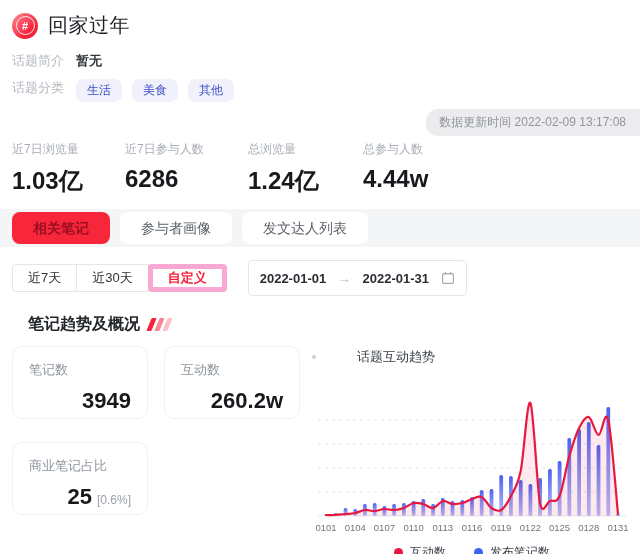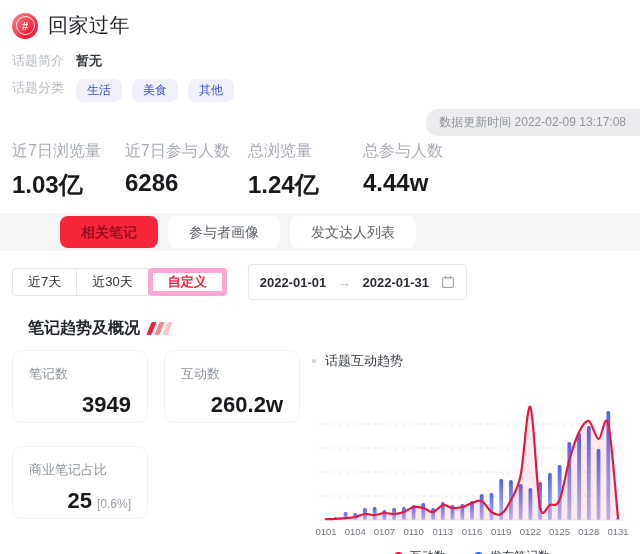--- a/index.html
+++ b/index.html
@@ -35,7 +35,7 @@
   .stat { }
   .stat:nth-child(1){ width:113px; } .stat:nth-child(2){ width:123px; }
   .stat:nth-child(3){ width:115px; } .stat:nth-child(4){ flex:1; }
-  .stat-label { font-size:16px; color:#a8adb5; }
+  .stat-label { font-size:12px; color:#a8adb5; }
   .stat-value { margin-top:7px; font-size:24px; font-weight:bold; color:#17191c; }
 
   

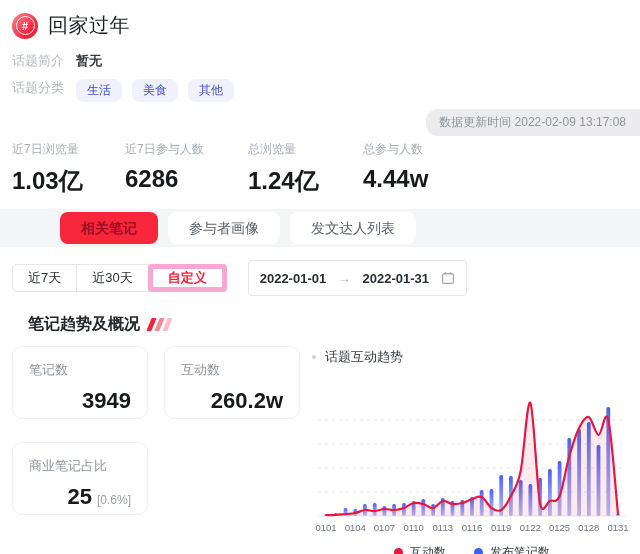--- a/index.html
+++ b/index.html
@@ -43,7 +43,7 @@
     gap:10px; padding:0 12px; }
   .tab { height:32px; line-height:32px; padding:0 21px; font-size:14px;
     background:#fff; color:#5c6269; border-radius:8px; cursor:pointer; }
-  .tab.active { background:#f8263b; color:#9b1020; font-weight:bold;margin-left:48px; }
+  .tab.active { background:#f8263b; color:#9b1020; font-weight:bold; }
 
   
   .filter-row { display:flex; align-items:center; margin:13px 12px 0 12px; gap:21px; }

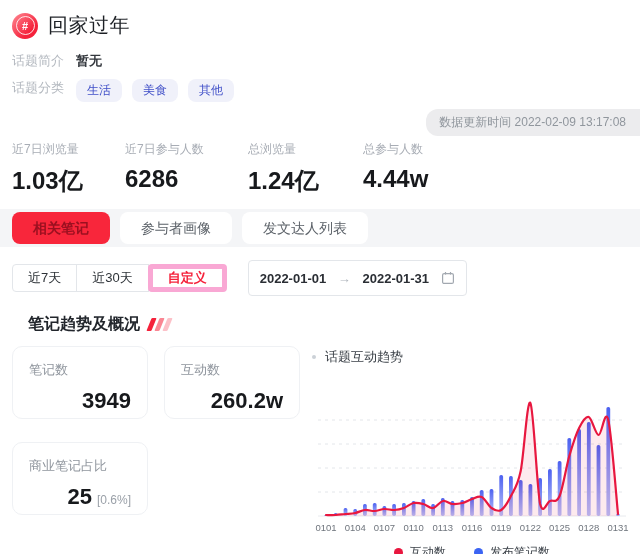--- a/index.html
+++ b/index.html
@@ -80,7 +80,7 @@
 
   .chart-panel { flex:1; }
   .chart-title { display:flex; align-items:center; font-size:13px; color:#3a4047;
-    margin-top:2px; }
+    margin-top:2px;gap:32px; }
   .chart-title .dot { width:4px; height:4px; border-radius:50%; background:#ccd1d7;
     margin-right:9px; }
   #chart { width:320px; height:172px; display:block; margin-top:4px; }

